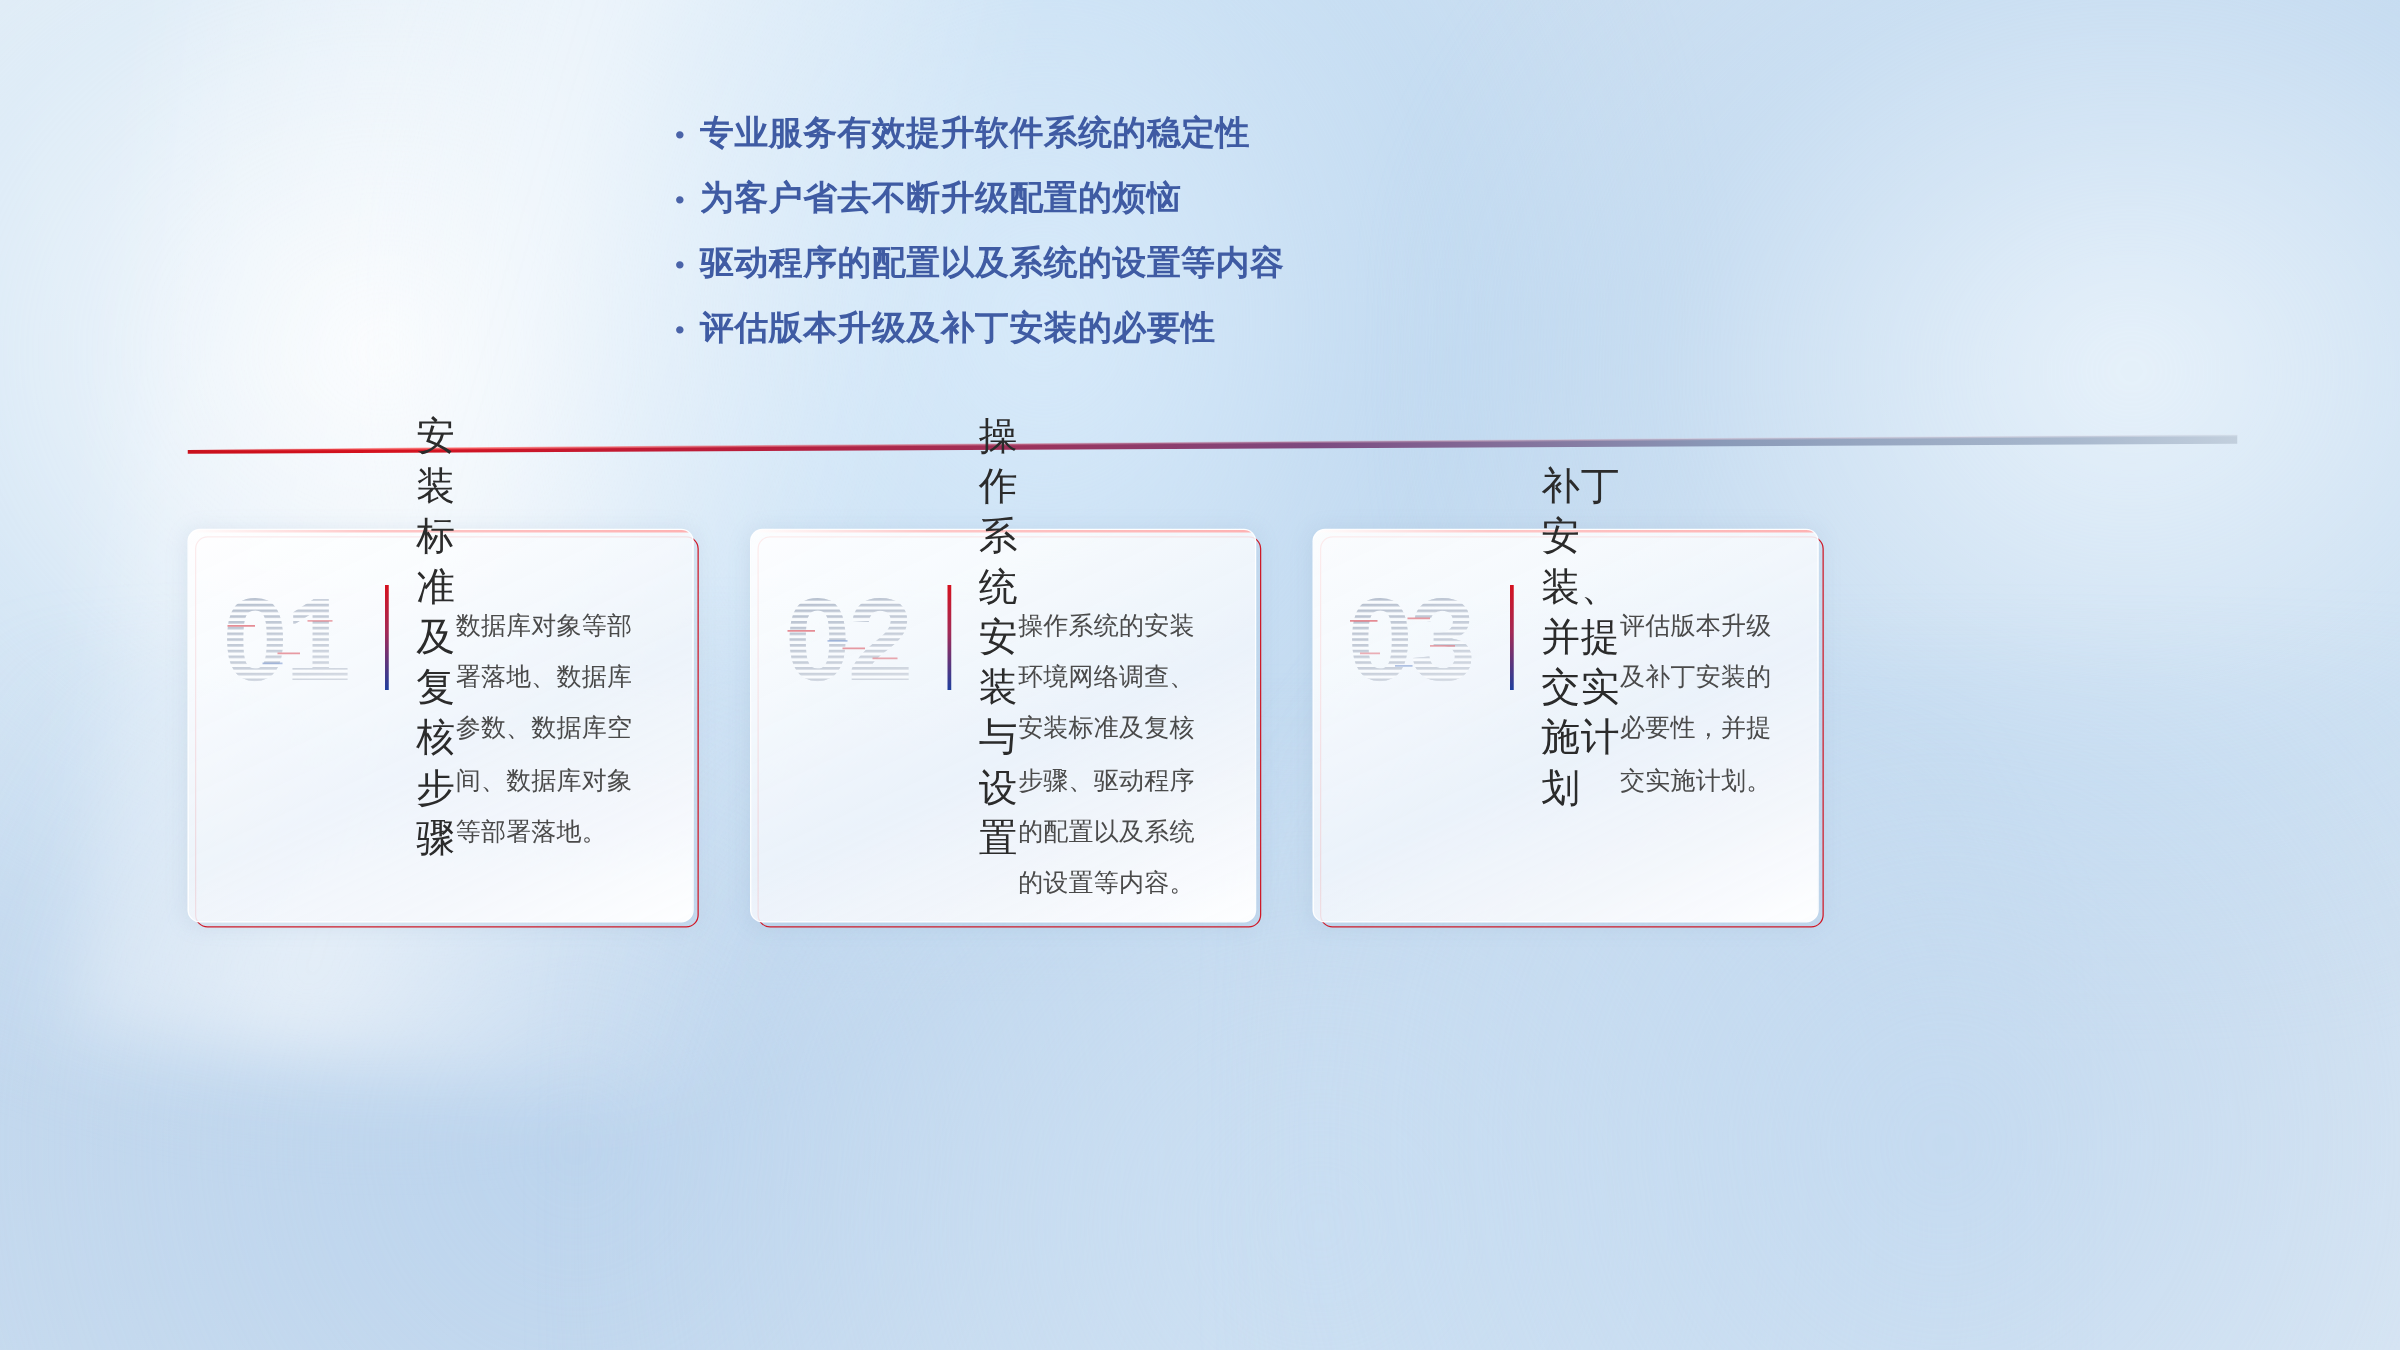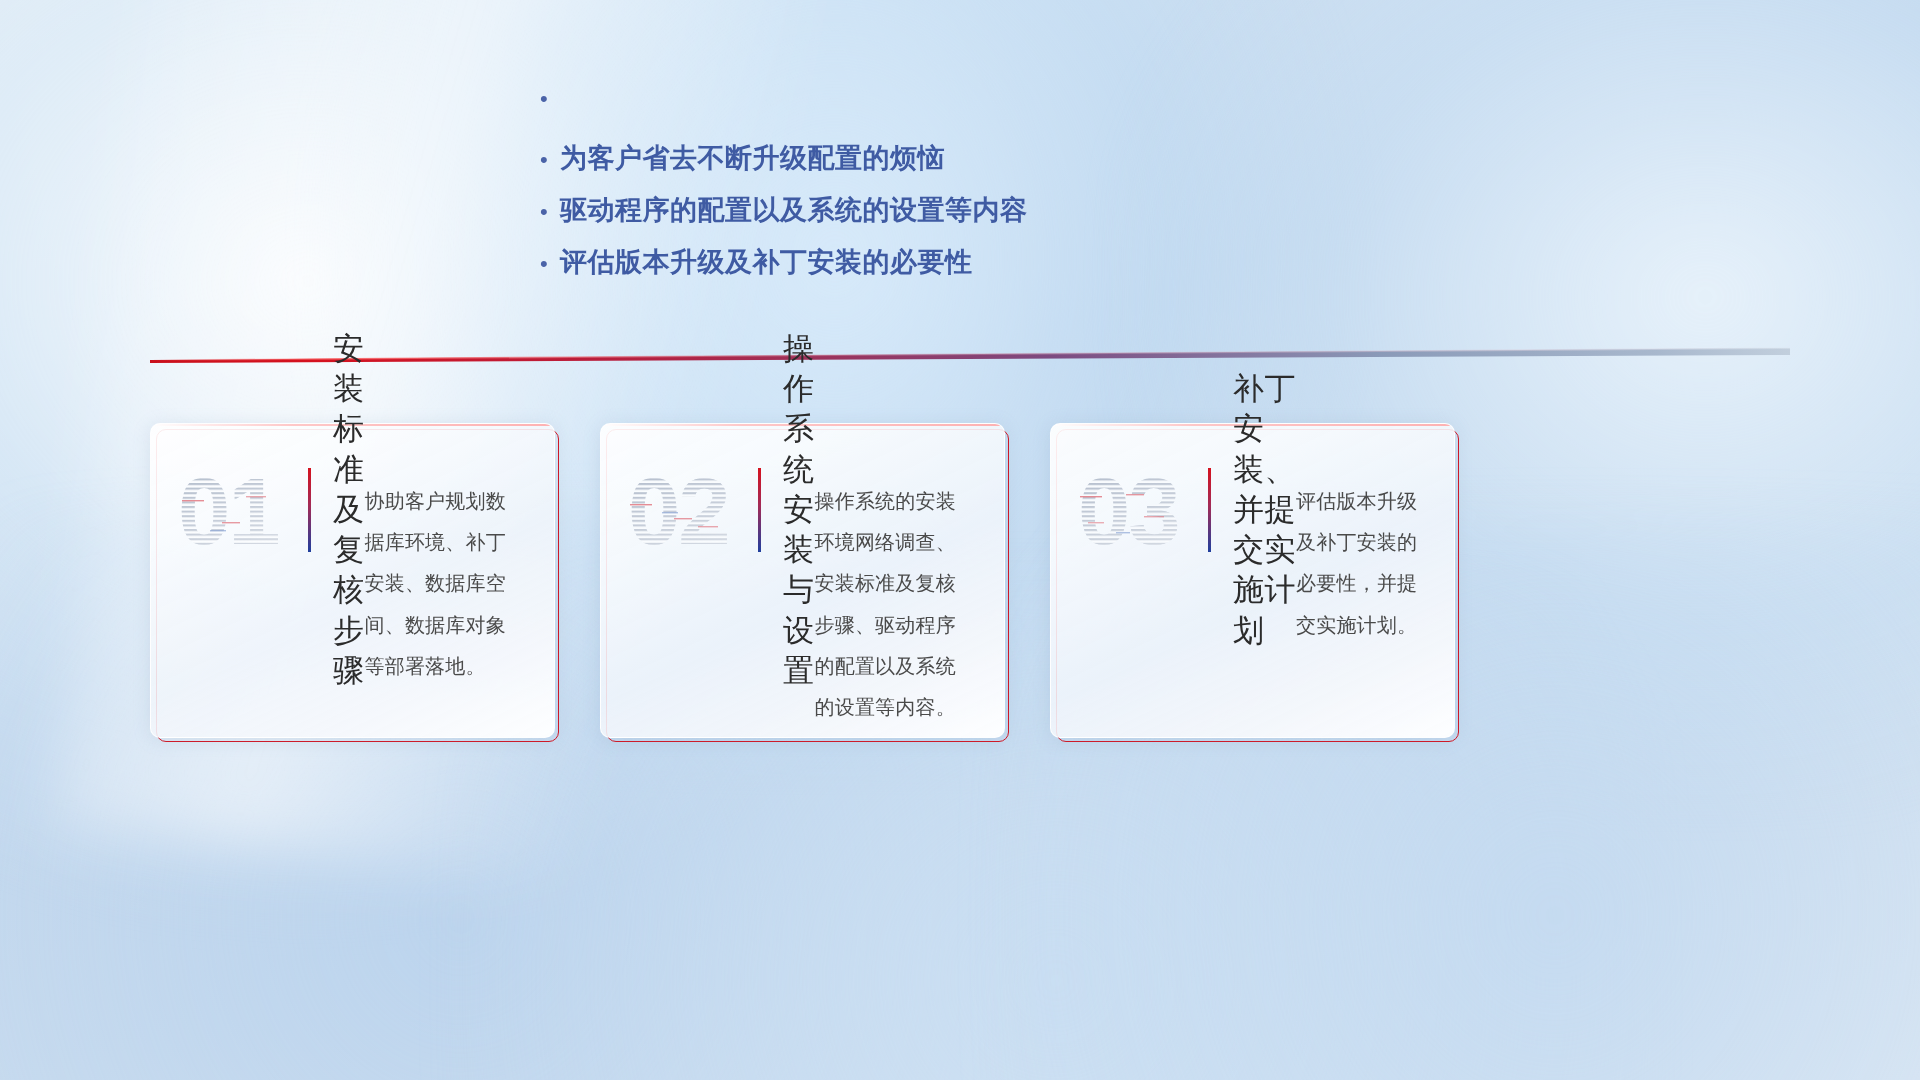--- a/index.html
+++ b/index.html
@@ -170,6 +170,7 @@
 <div class="bullets">
   <div class="bullet-row">
     <span class="bullet-dot">•</span>
+    <span class="bullet-text">专业服务有效提升软件系统的稳定性</span>
   </div>
   <div class="bullet-row">
     <span class="bullet-dot">•</span>

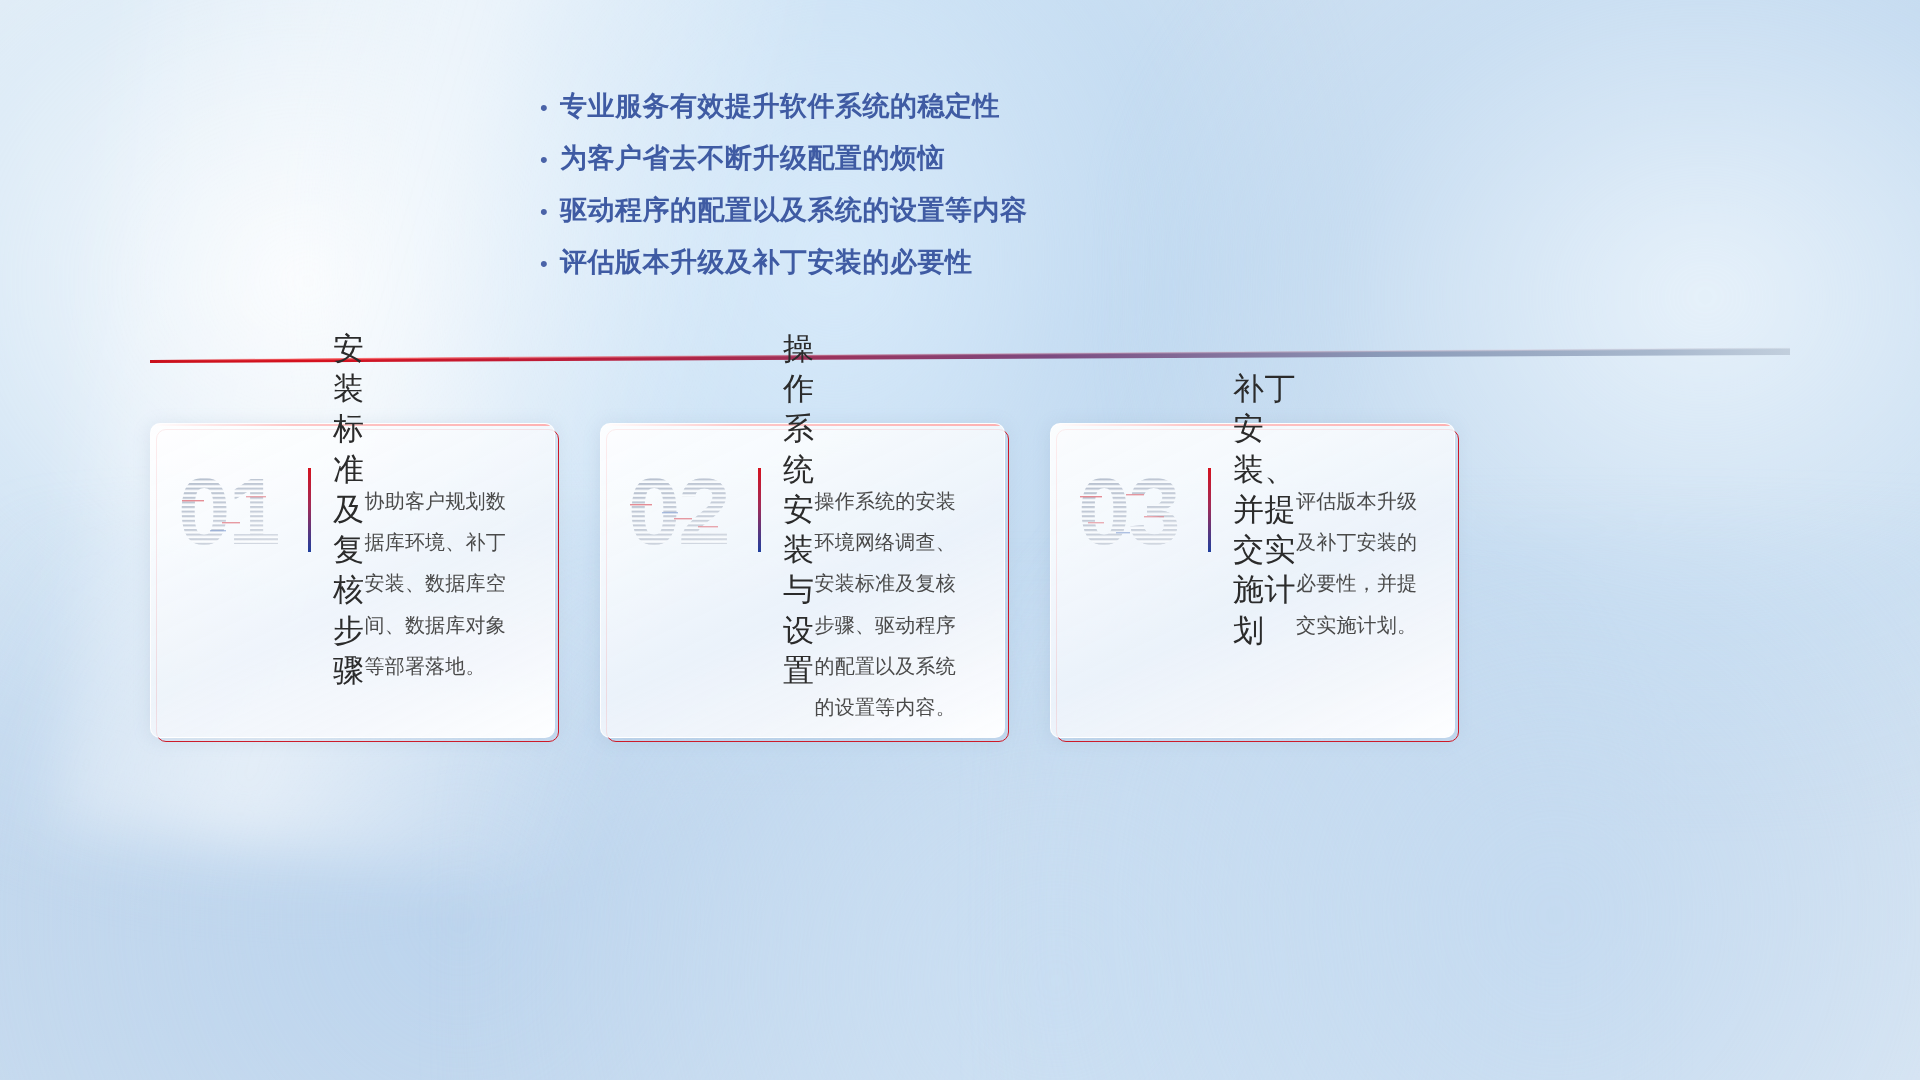--- a/index.html
+++ b/index.html
@@ -245,7 +245,7 @@
         <div class="card-accent"></div>
         <div class="card-title">安装标准及复核步骤</div>
       </div>
-      <div class="card-body">协助客户规划数据库环境、补丁安装、数据库空间、数据库对象等部署落地。</div>
+      <div class="card-body">数据库对象等部署落地、数据库参数、数据库空间、数据库对象等部署落地。</div>
     </div>
   </div>
 

